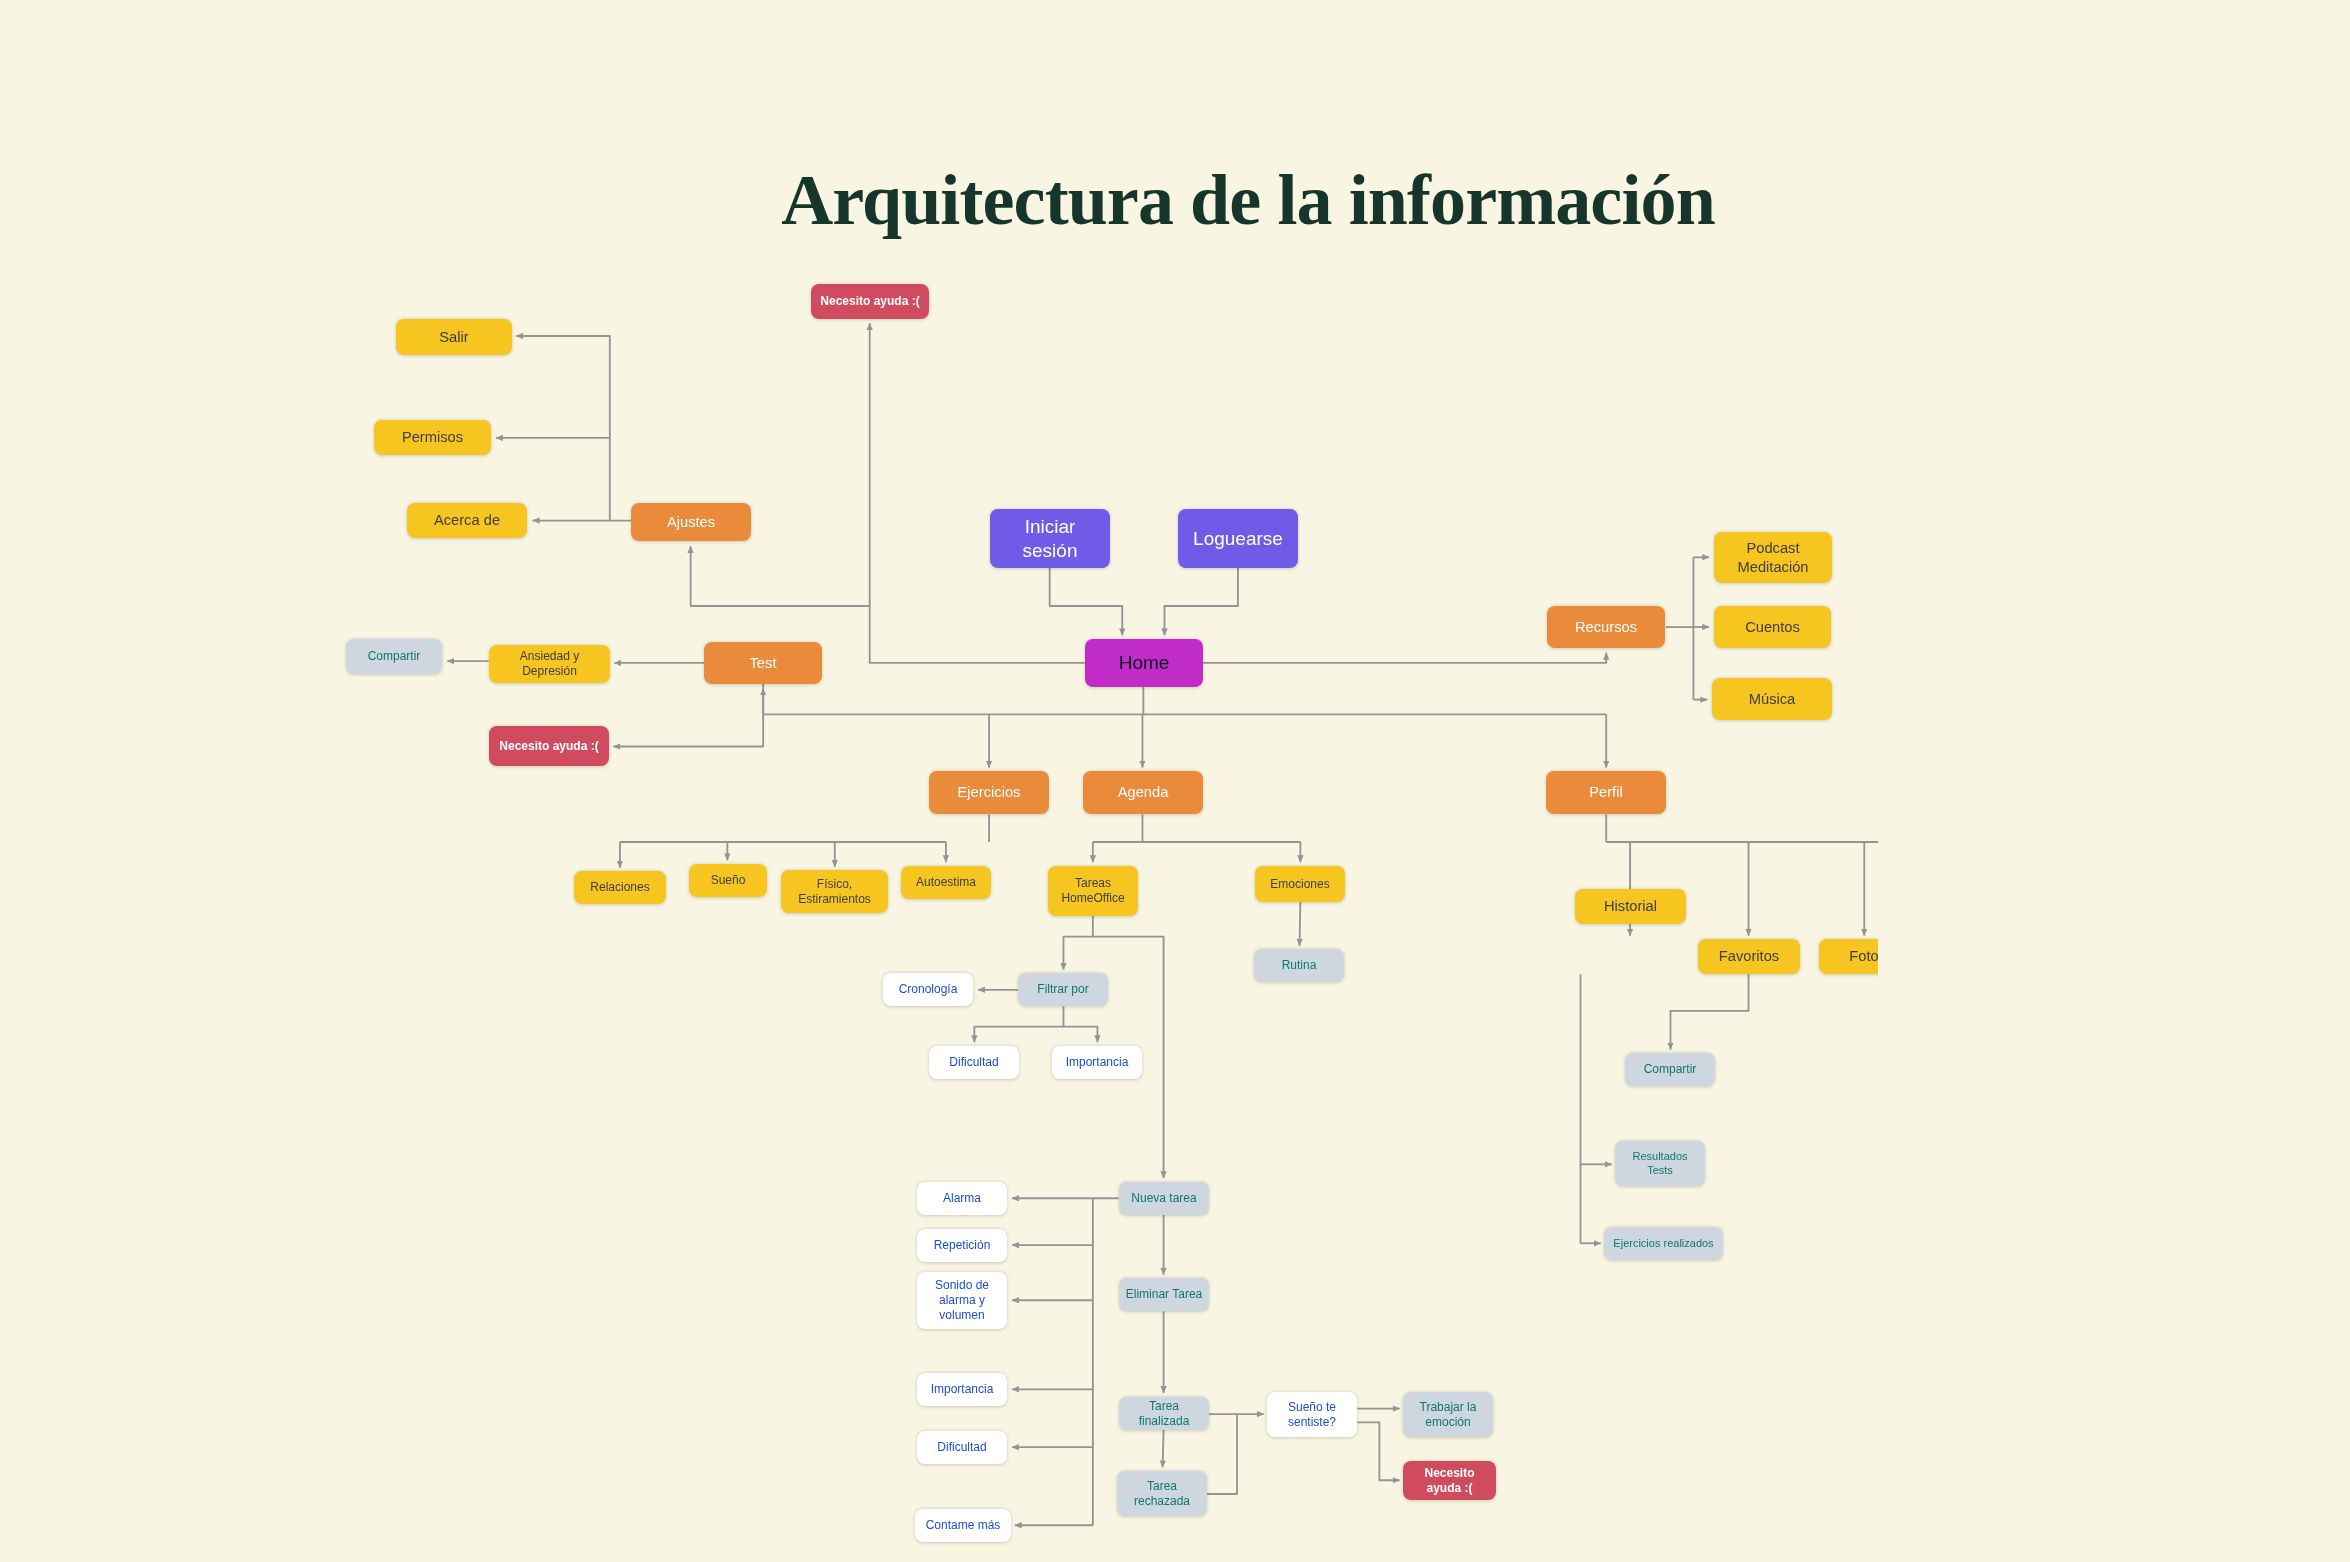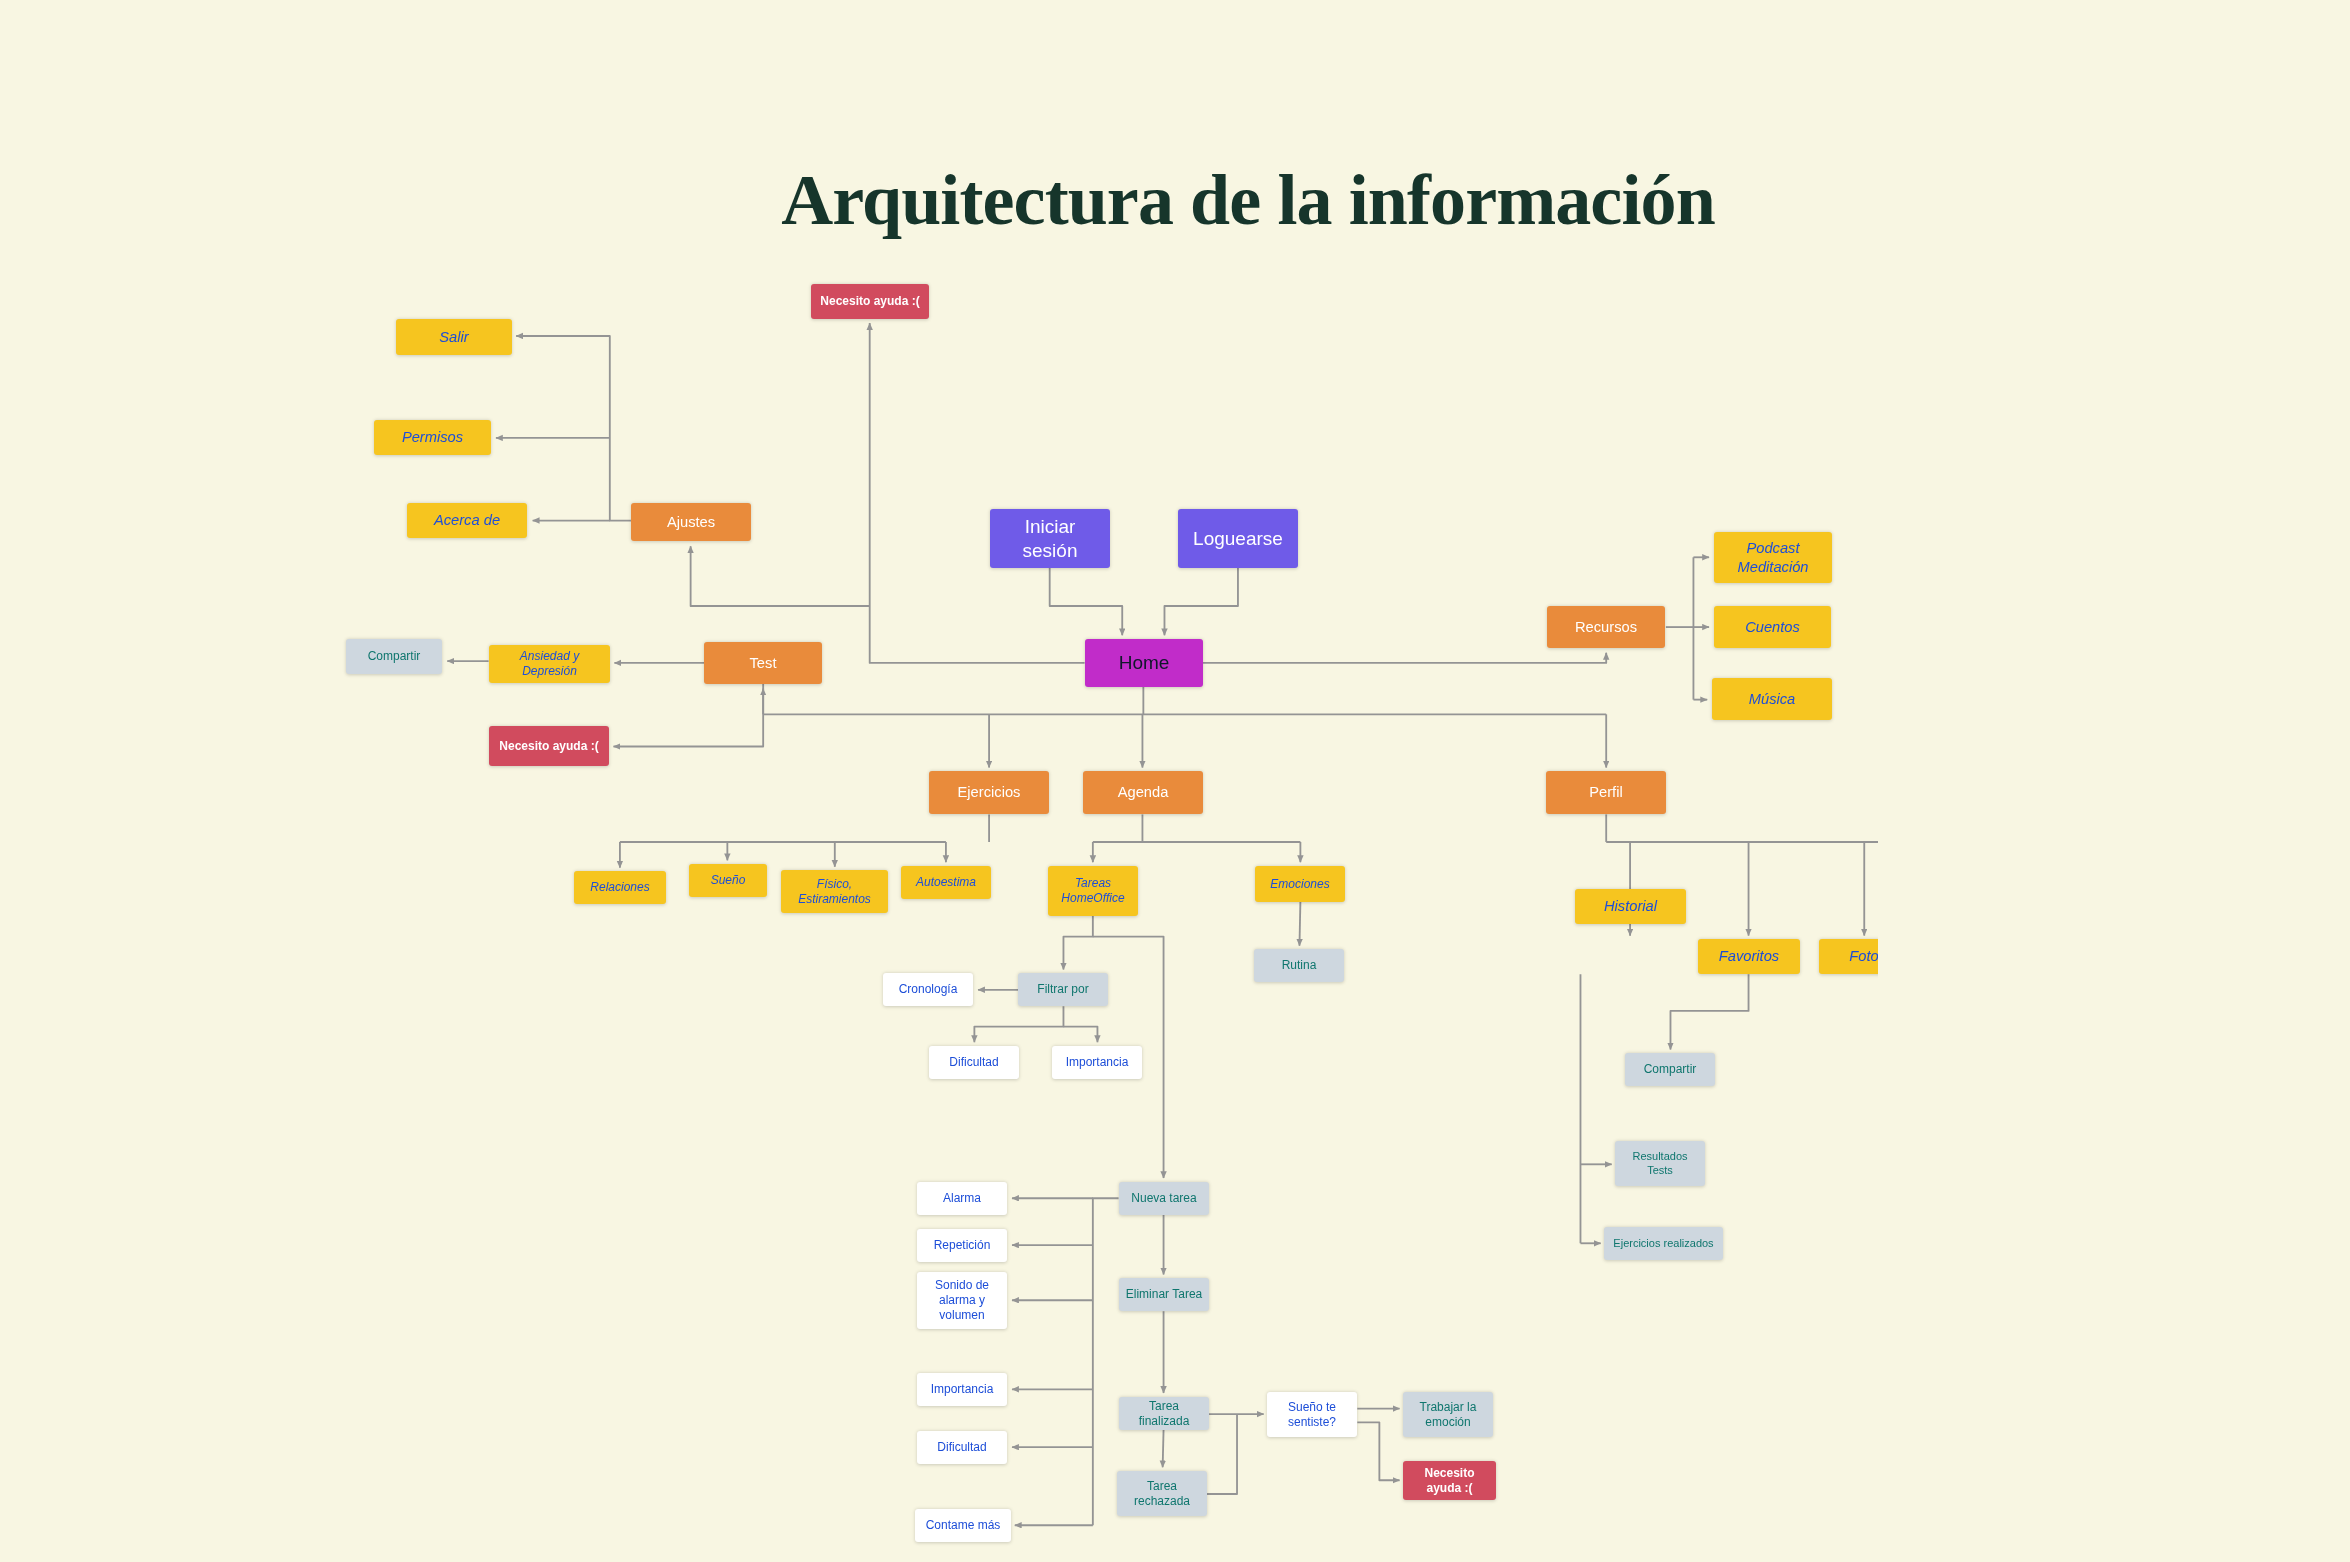--- a/index.html
+++ b/index.html
@@ -10,7 +10,7 @@
          letter-spacing:-0.9px;color:#16352b;}
   svg.wires{position:absolute;left:0;top:0;}
   .n{position:absolute;display:flex;align-items:center;justify-content:center;text-align:center;
-     border-radius:3px;box-sizing:border-box;padding:2.8px 5.5px;line-height:1.25;
+     border-radius:8px;box-sizing:border-box;padding:2.8px 5.5px;line-height:1.25;
      box-shadow:0 0.9px 3.7px rgba(0,0,0,.18);cursor:default;}
   .c-yellow{background:#f6c51f;color:#1d4ed8;font-style:italic;}
   .c-orange{background:#e98b3b;color:#ffffff;}

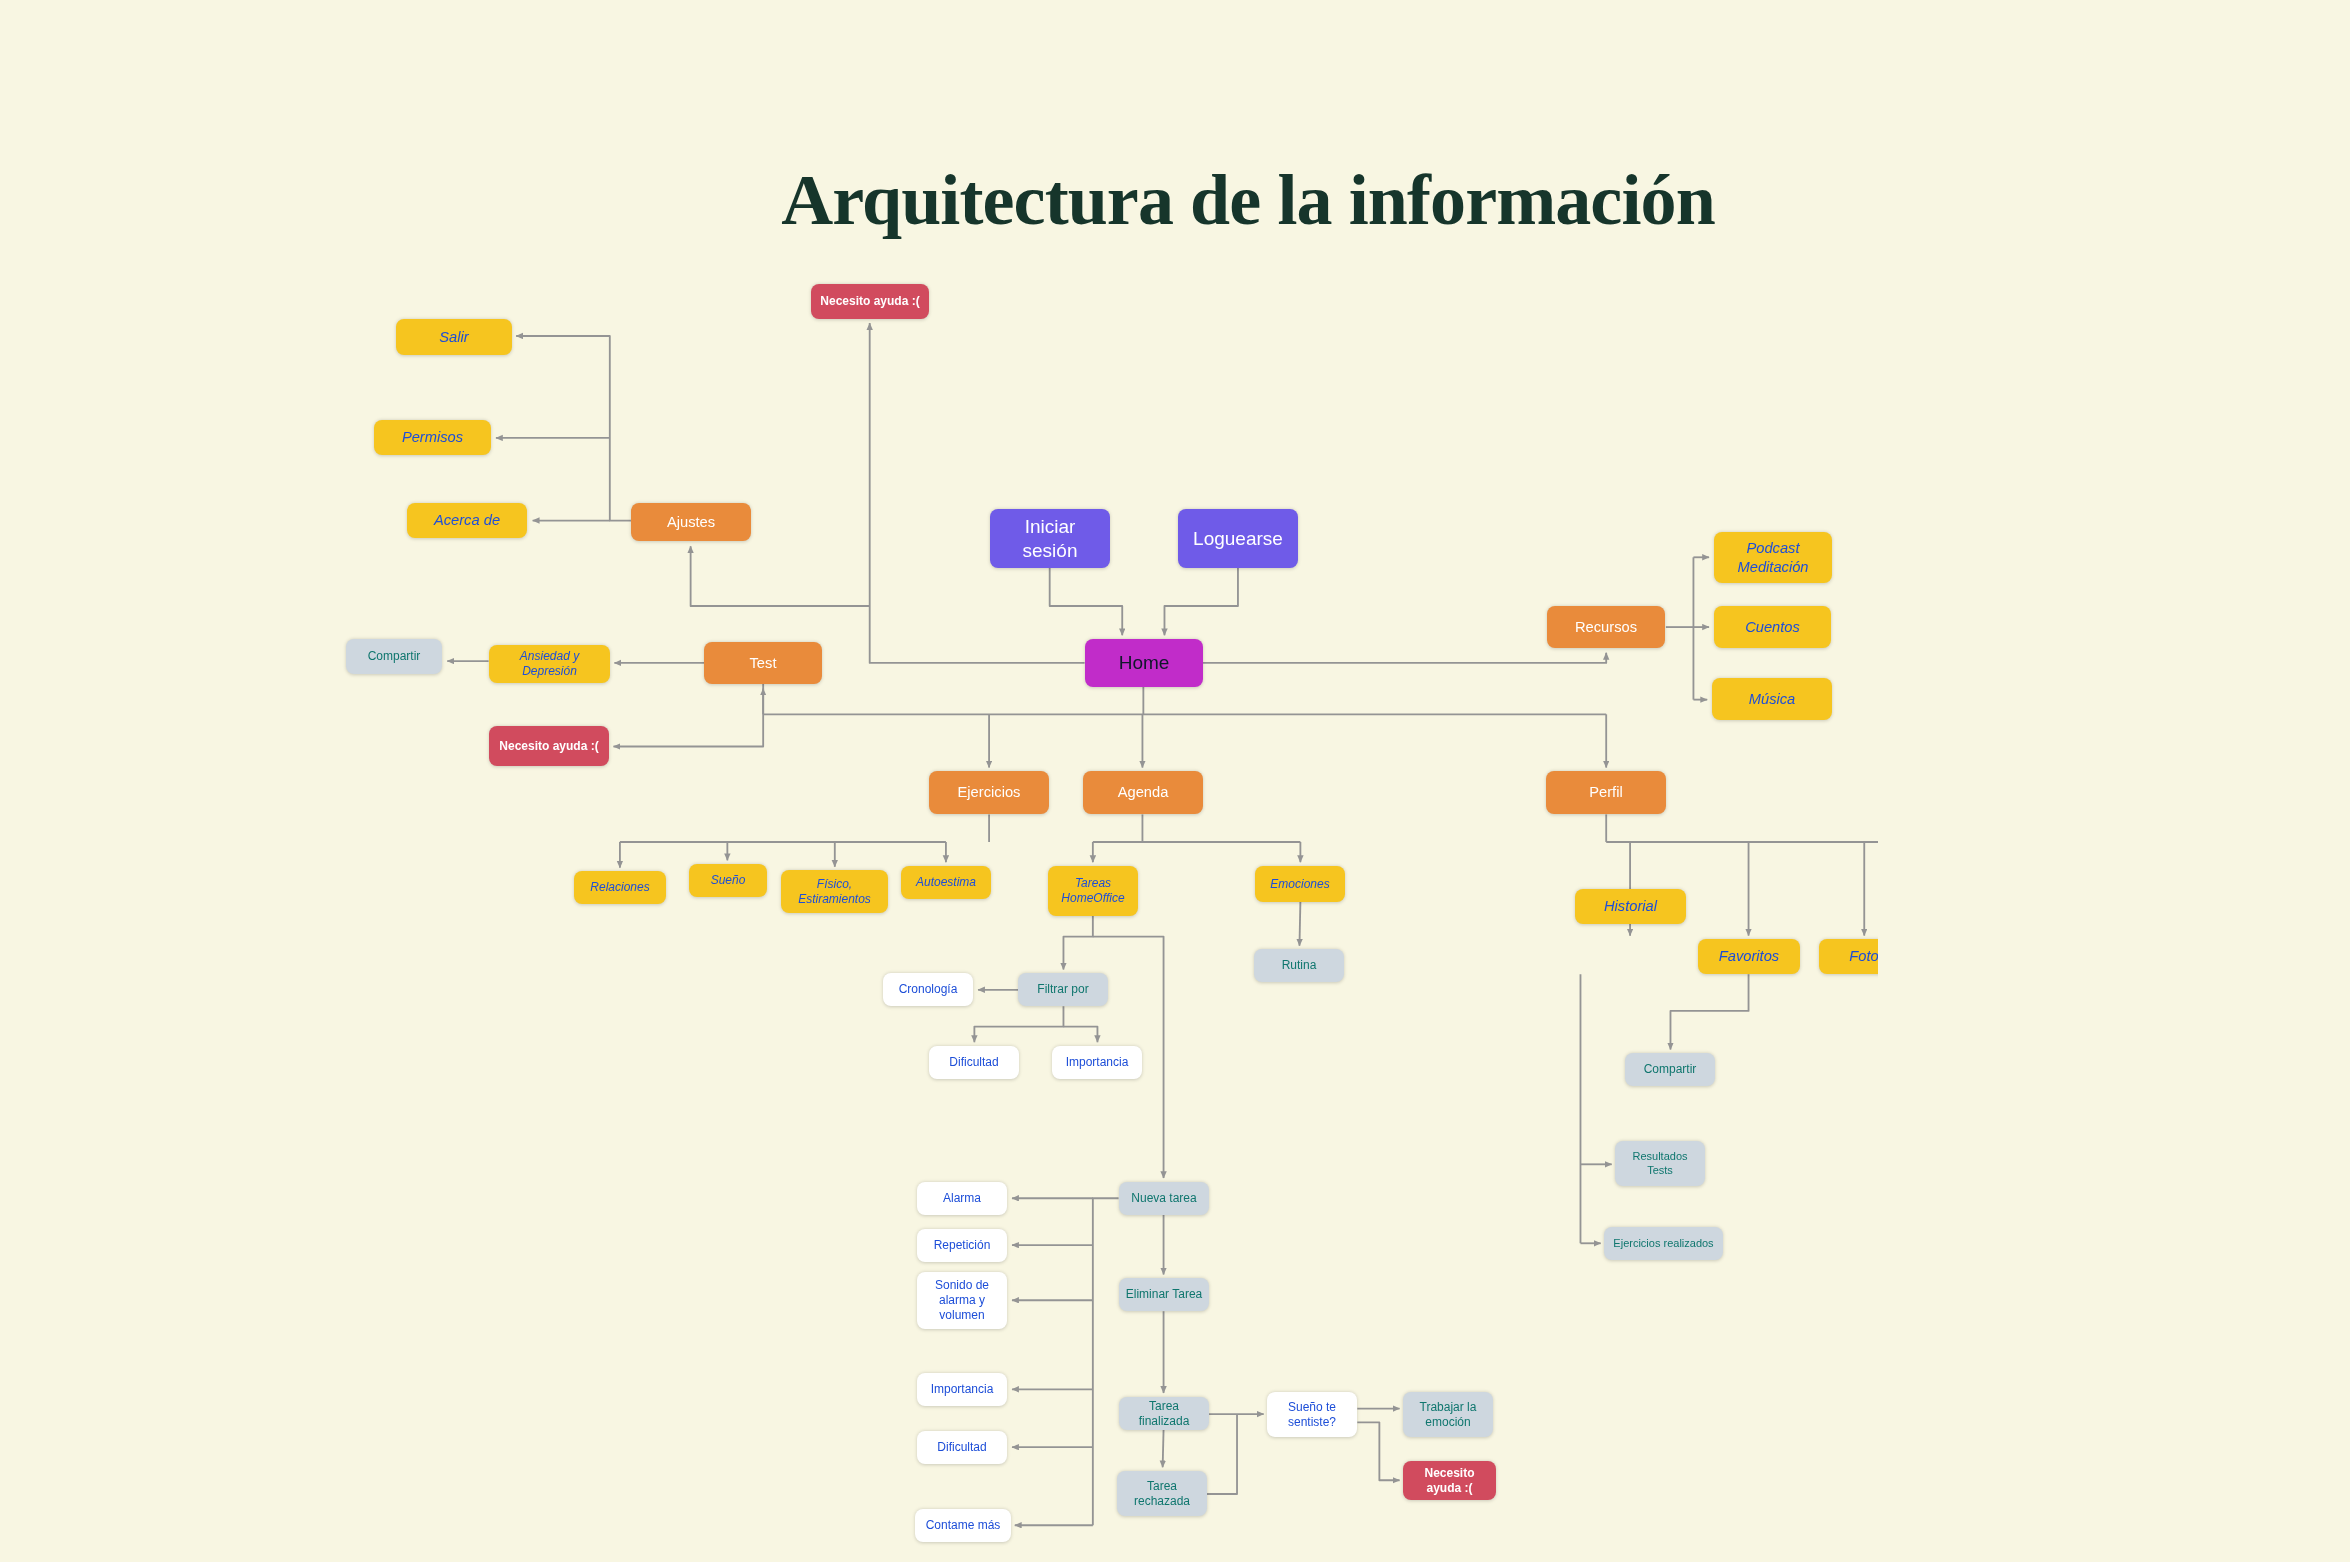--- a/index.html
+++ b/index.html
@@ -12,7 +12,7 @@
   .n{position:absolute;display:flex;align-items:center;justify-content:center;text-align:center;
      border-radius:8px;box-sizing:border-box;padding:2.8px 5.5px;line-height:1.25;
      box-shadow:0 0.9px 3.7px rgba(0,0,0,.18);cursor:default;}
-  .c-yellow{background:#f6c51f;color:#1d4ed8;font-style:italic;}
+  .c-yellow{background:#f6c51f;color:#404040;}
   .c-orange{background:#e98b3b;color:#ffffff;}
   .c-purple{background:#6f5be8;color:#ffffff;}
   .c-magenta{background:#c12cc9;color:#0f172a;}

